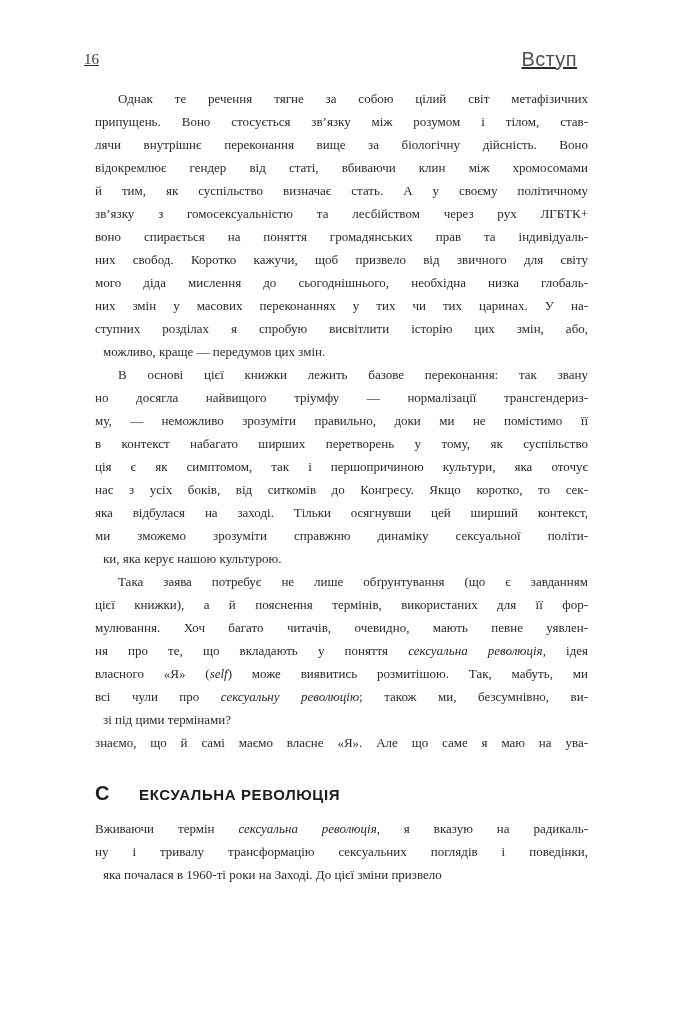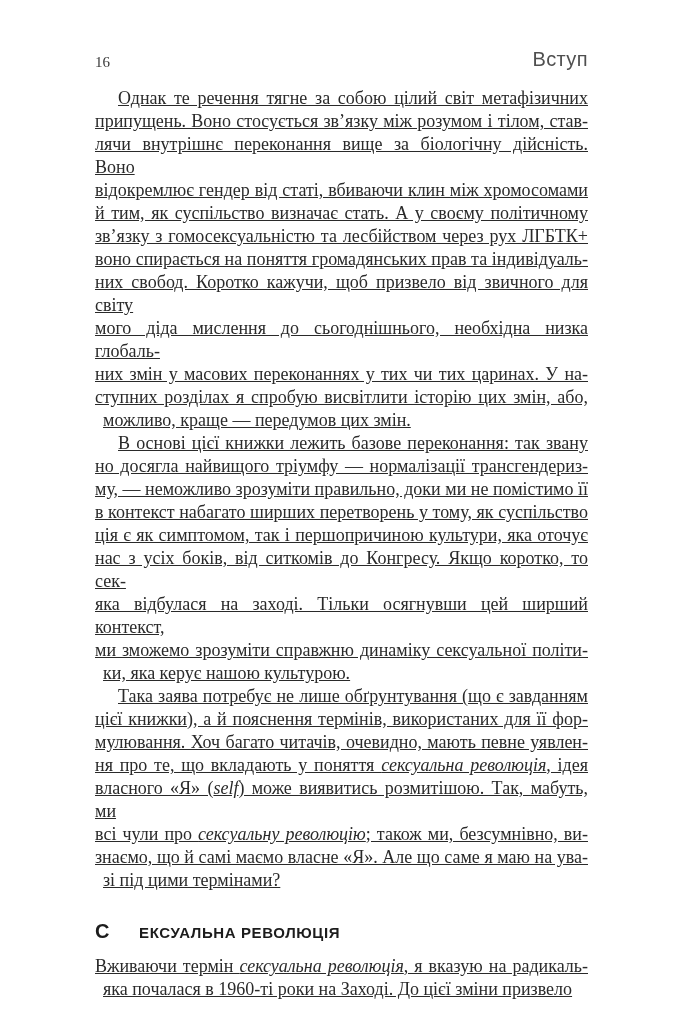--- a/index.html
+++ b/index.html
@@ -18,11 +18,12 @@
   .runhead {
     position: absolute;
     top: 48px;
-    left: 95px;
+    left: 84px;
     width: 493px;
     display: flex;
     justify-content: space-between;
-    align-items: flex-end;
+    align-items: center;
+    text-decoration: underline;
   }
   .pagenum {
     font-family: "Liberation Serif", serif;

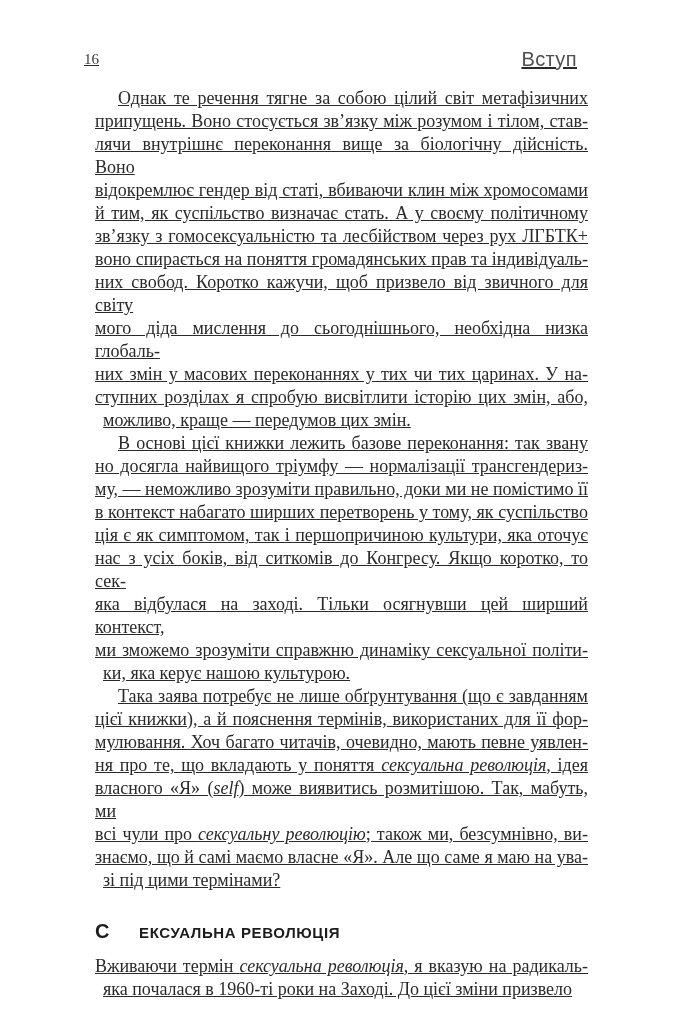--- a/index.html
+++ b/index.html
@@ -44,12 +44,11 @@
     width: 493px;
   }
   .line {
-    font-size: 18px;
+    font-size: 13px;
     line-height: 23px;
     text-align: justify;
     text-align-last: justify;
     white-space: normal;
-    text-decoration: underline;
   }
   .line.lastline {
     text-align-last: left;

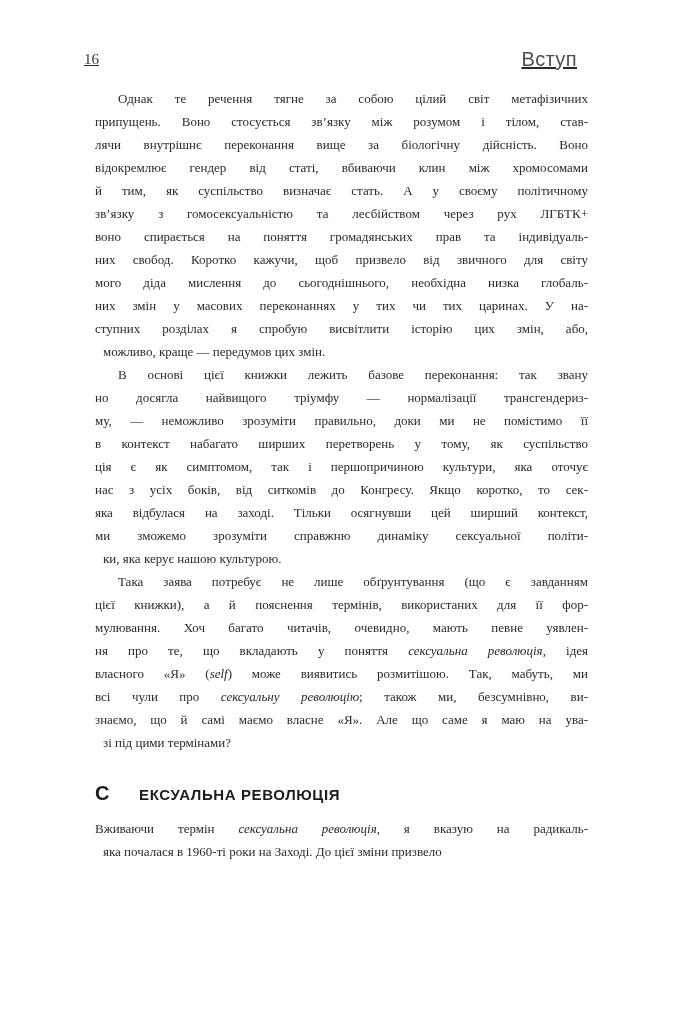--- a/index.html
+++ b/index.html
@@ -113,8 +113,8 @@
     <div class="line">ня про те, що вкладають у поняття <i>сексуальна революція</i>, ідея</div>
     <div class="line">власного «Я» (<i>self</i>) може виявитись розмитішою. Так, мабуть, ми</div>
     <div class="line">всі чули про <i>сексуальну революцію</i>; також ми, безсумнівно, ви-</div>
+    <div class="line lastline">зі під цими термінами?</div>
     <div class="line">знаємо, що й самі маємо власне «Я». Але що саме я маю на ува-</div>
-    <div class="line lastline">зі під цими термінами?</div>
     <h2 class="section-heading"><span class="cap">С</span><span class="rest">ексуальна революція</span></h2>
     <div class="line">Вживаючи термін <i>сексуальна революція</i>, я вказую на радикаль-</div>
     <div class="line lastline">яка почалася в 1960-ті роки на Заході. До цієї зміни призвело</div>

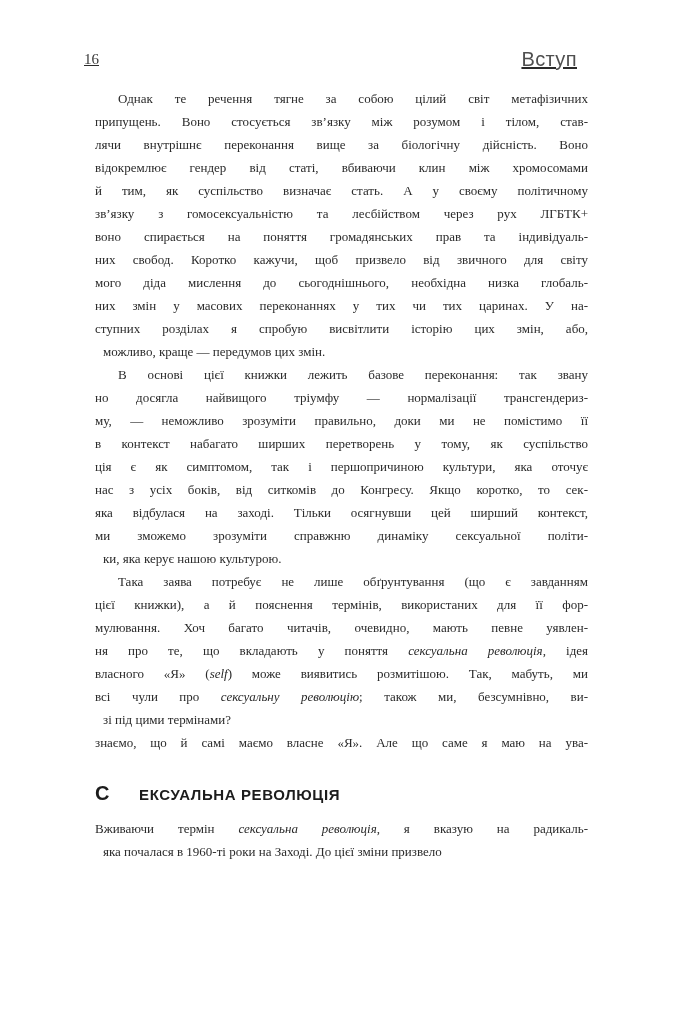--- a/index.html
+++ b/index.html
@@ -117,6 +117,7 @@
     <div class="line">знаємо, що й самі маємо власне «Я». Але що саме я маю на ува-</div>
     <h2 class="section-heading"><span class="cap">С</span><span class="rest">ексуальна революція</span></h2>
     <div class="line">Вживаючи термін <i>сексуальна революція</i>, я вказую на радикаль-</div>
+    <div class="line">ну і тривалу трансформацію сексуальних поглядів і поведінки,</div>
     <div class="line lastline">яка почалася в 1960-ті роки на Заході. До цієї зміни призвело</div>
   </main>
 

